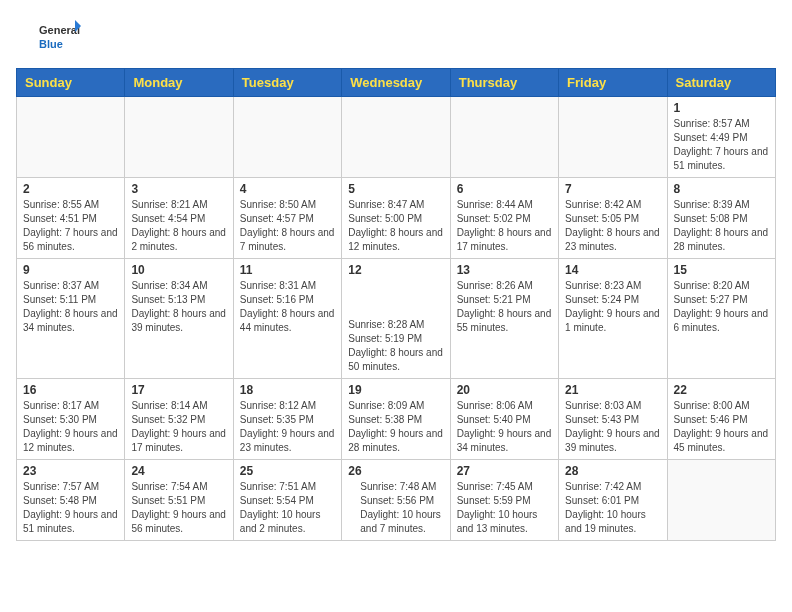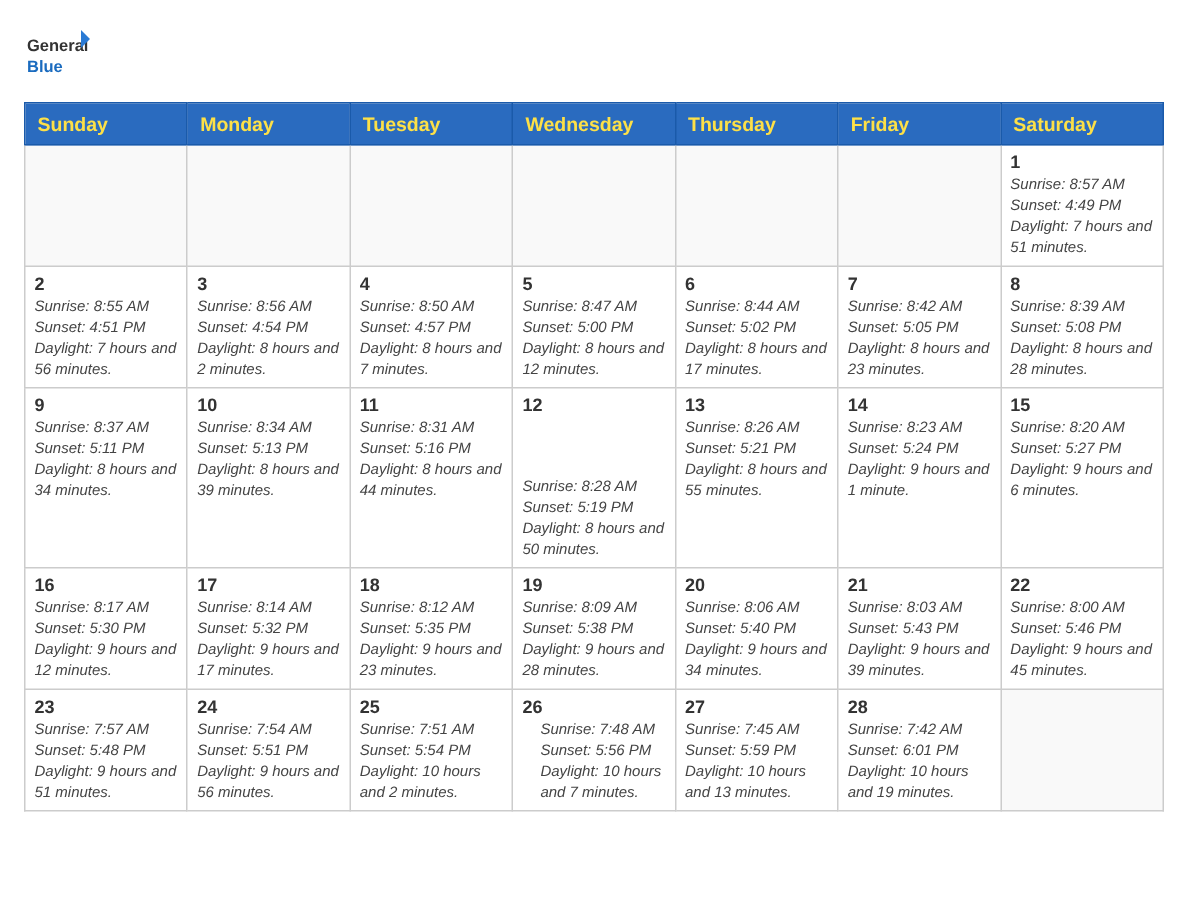--- a/index.html
+++ b/index.html
@@ -20,6 +20,7 @@
       display: flex;
       align-items: center;
       gap: 4px;
+      margin-left: 21px;
     }
     .title-area {
       text-align: right;

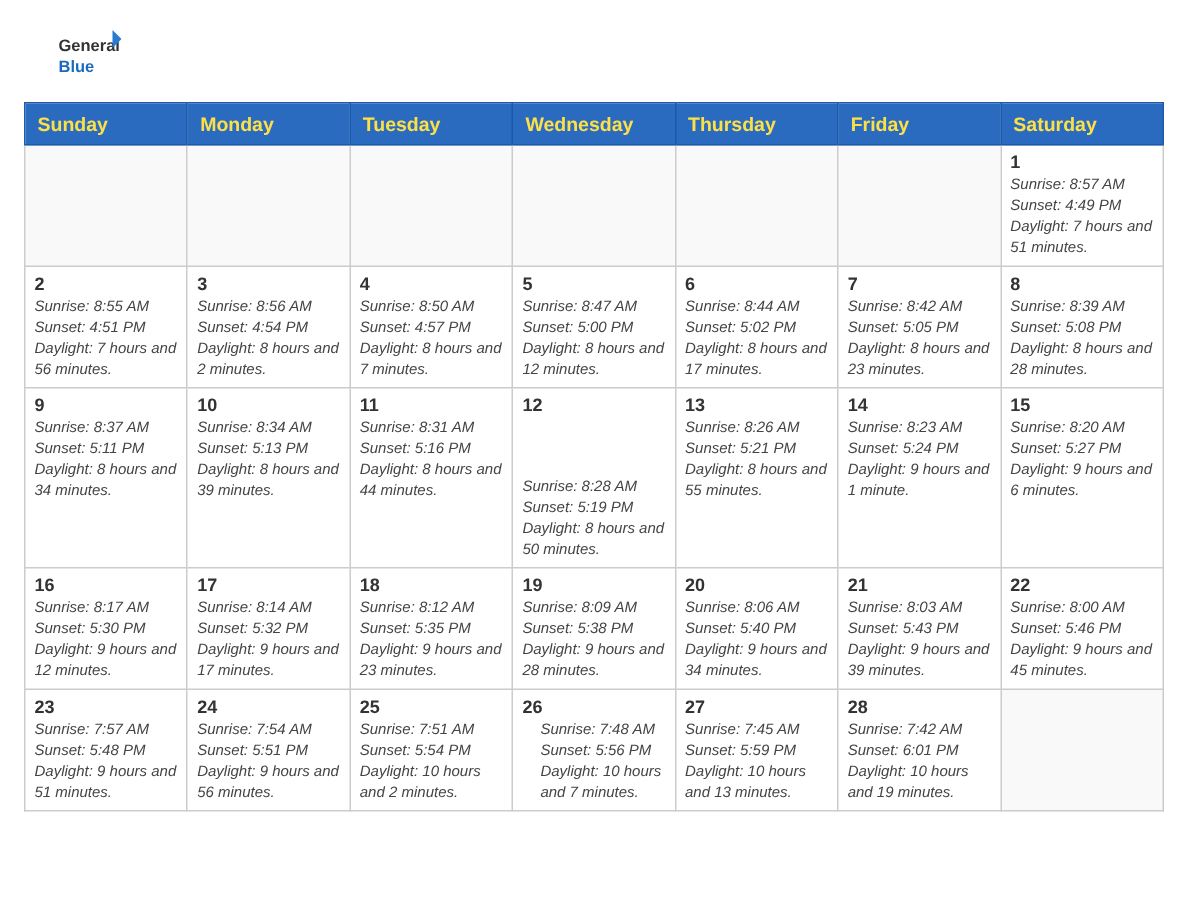--- a/index.html
+++ b/index.html
@@ -72,7 +72,6 @@
       font-size: 10px;
       color: #444;
       line-height: 1.4;
-      font-style: italic;
     }
   </style>
 </head>

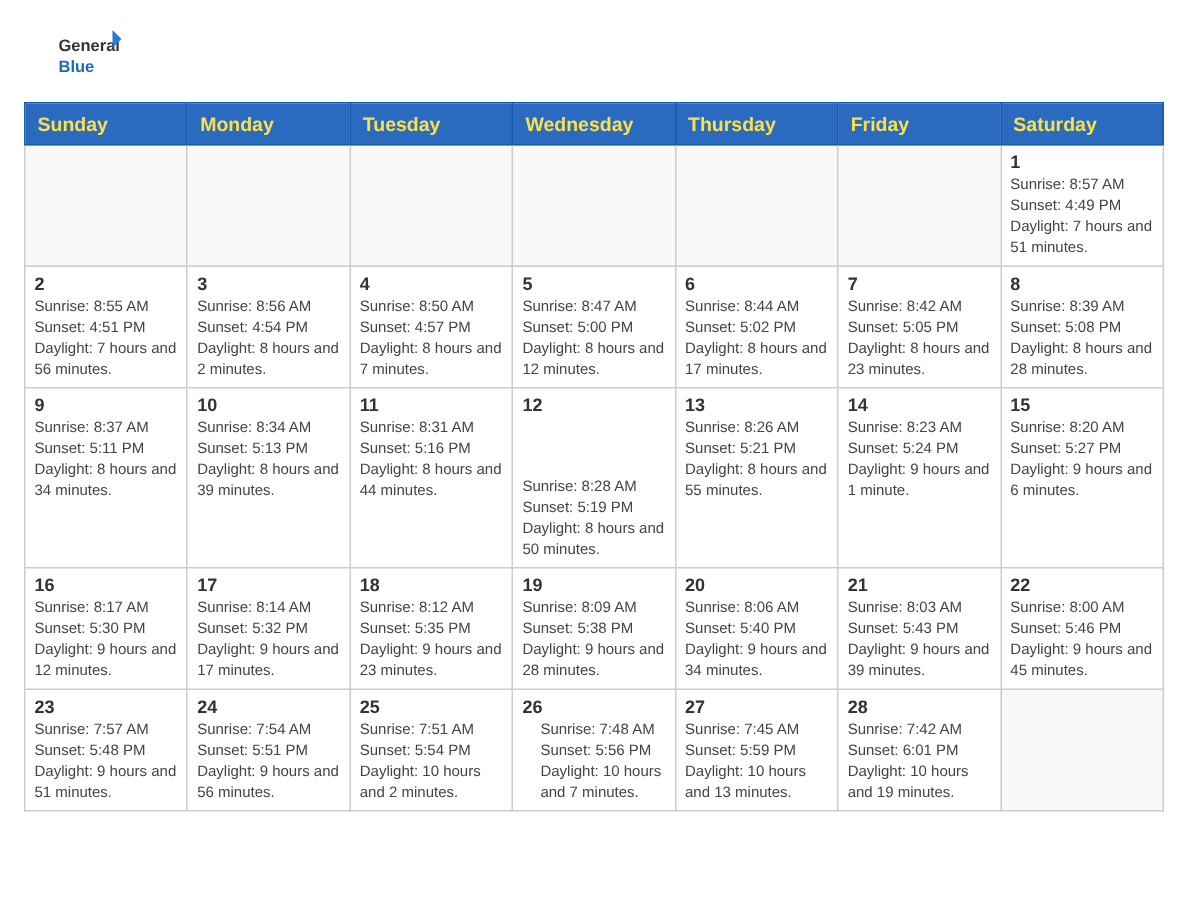--- a/index.html
+++ b/index.html
@@ -127,7 +127,7 @@
         </td>
         <td>
           <span class="day-number">3</span>
-          <div class="day-info" style="white-space: pre-line;">Sunrise: 8:56 AM
+          <div class="day-info" style="white-space: pre-line;">Sunrise: 8:21 AM
 Sunset: 4:54 PM
 Daylight: 8 hours and 2 minutes.</div>
         </td>

